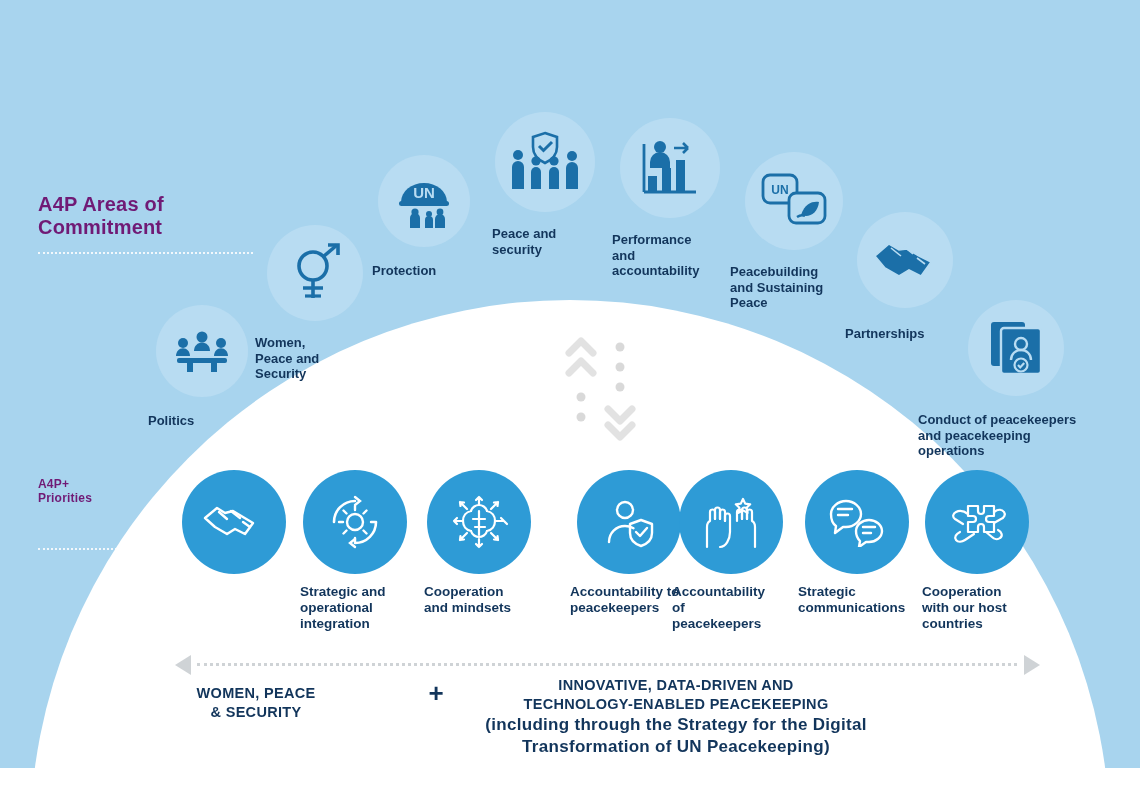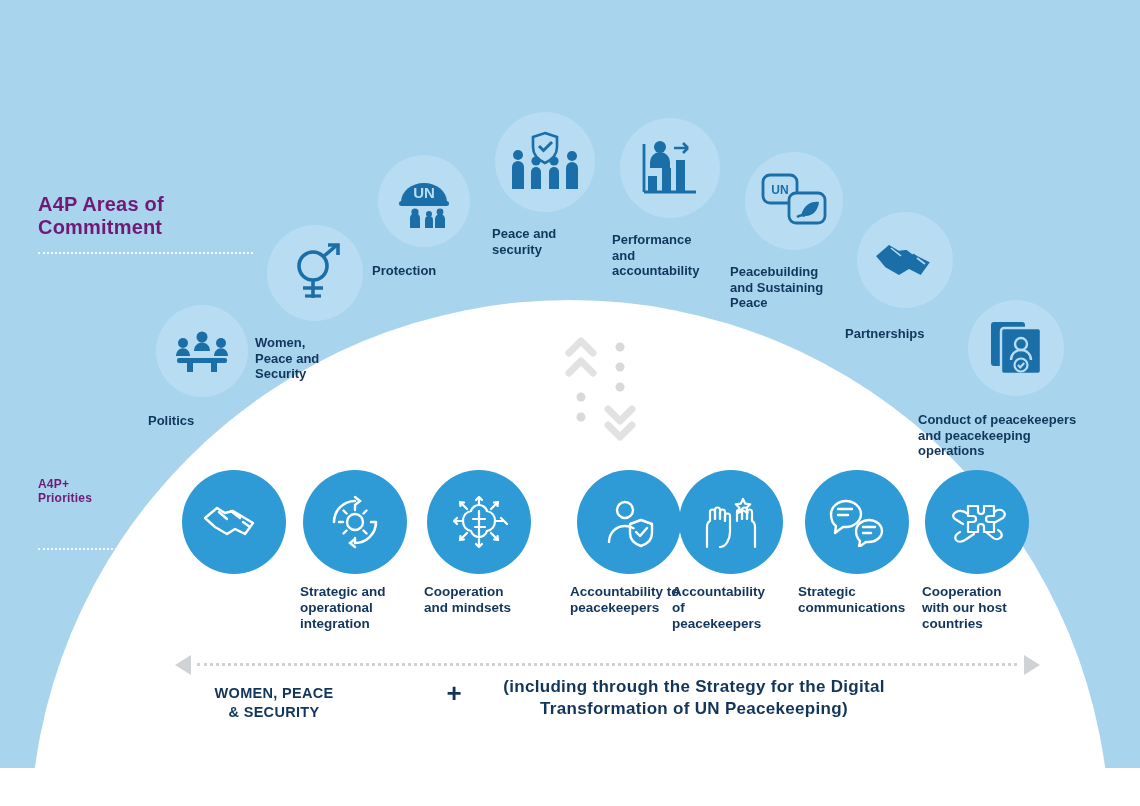--- a/index.html
+++ b/index.html
@@ -152,7 +152,6 @@
     display: flex;
     align-items: flex-start;
     justify-content: center;
-    margin-left: 18px;
   }
   #footer-left {
     width: 300px;

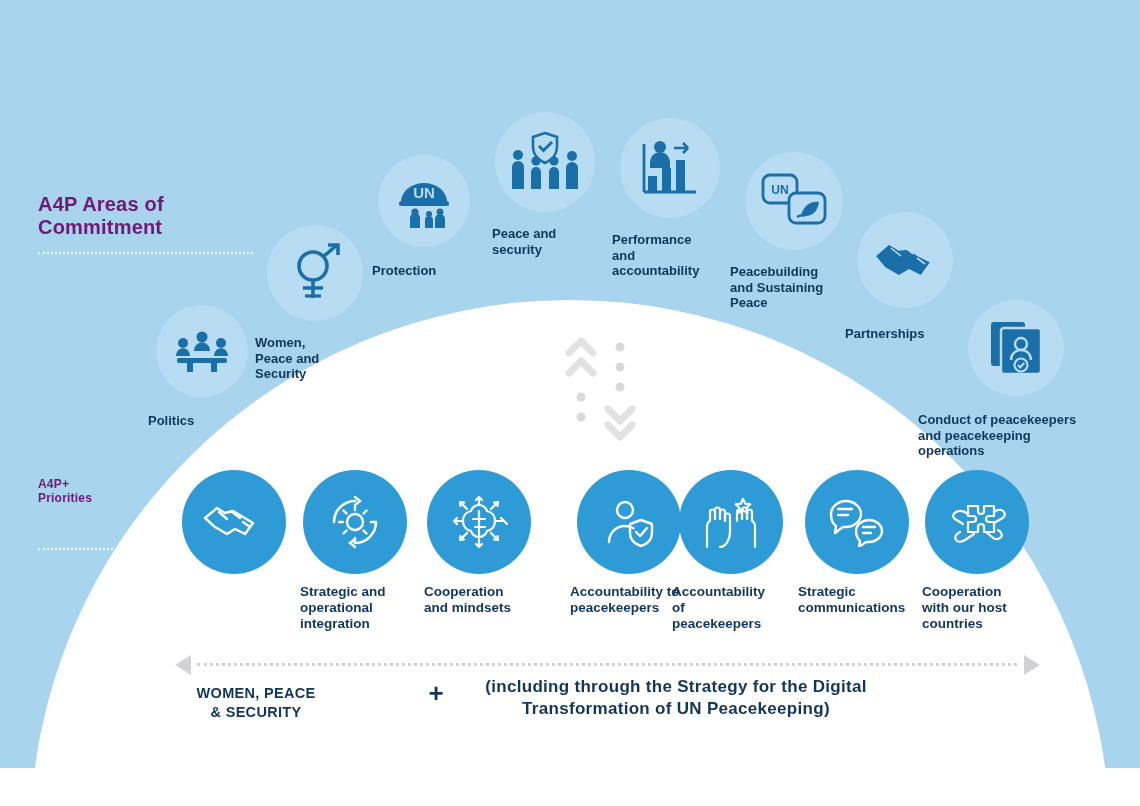--- a/index.html
+++ b/index.html
@@ -457,6 +457,8 @@
 &amp; SECURITY</div>
     <div id="footer-plus">+</div>
     <div id="footer-right">
+      <div style="white-space: pre-line;">INNOVATIVE, DATA-DRIVEN AND
+TECHNOLOGY-ENABLED PEACEKEEPING</div>
       <div class="sub" style="white-space: pre-line;">(including through the Strategy for the Digital
 Transformation of UN Peacekeeping)</div>
     </div>

